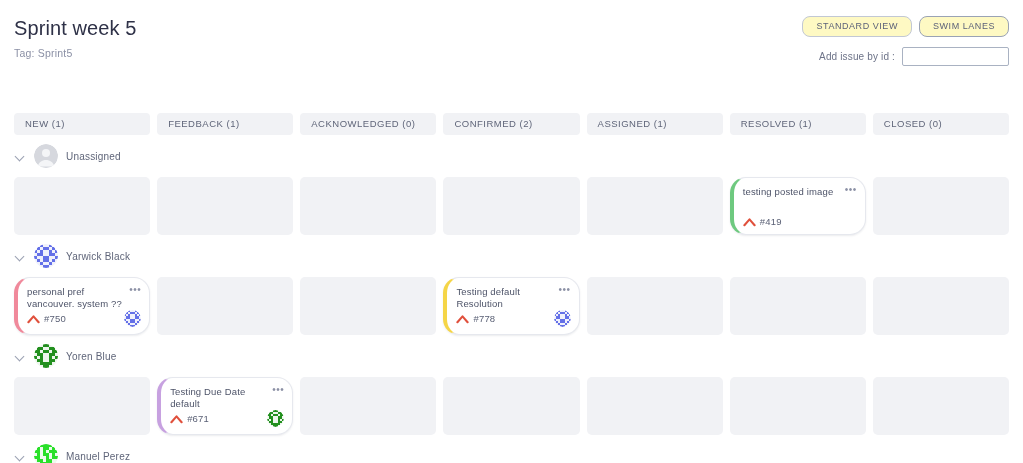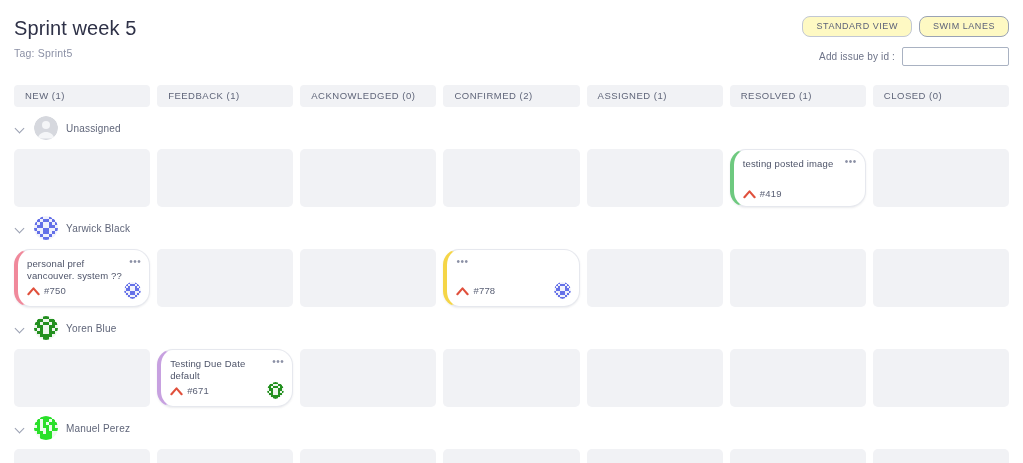--- a/index.html
+++ b/index.html
@@ -15,7 +15,7 @@
   .page { position: relative; width: 1023px; height: 463px; }
 
   
-  .header { position: relative; height: 85px; padding: 16px 1px 0 14px; }
+  .header { position: relative; height: 66px; padding: 16px 1px 0 14px; }
   .board-title {
     font-size: 20px; font-weight: 400; color: #2e3147;
     letter-spacing: .1px; margin: 0; line-height: 24px;

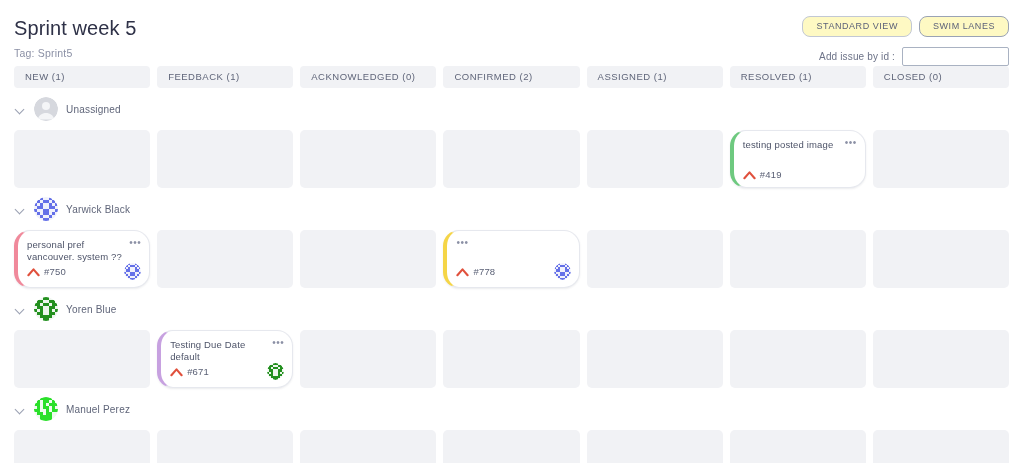--- a/index.html
+++ b/index.html
@@ -68,6 +68,7 @@
     font-size: 9.5px; letter-spacing: .5px;
     color: #5f6579; white-space: nowrap; overflow: hidden;
     cursor: pointer;
+    margin-top: 47px;
   }
 
   

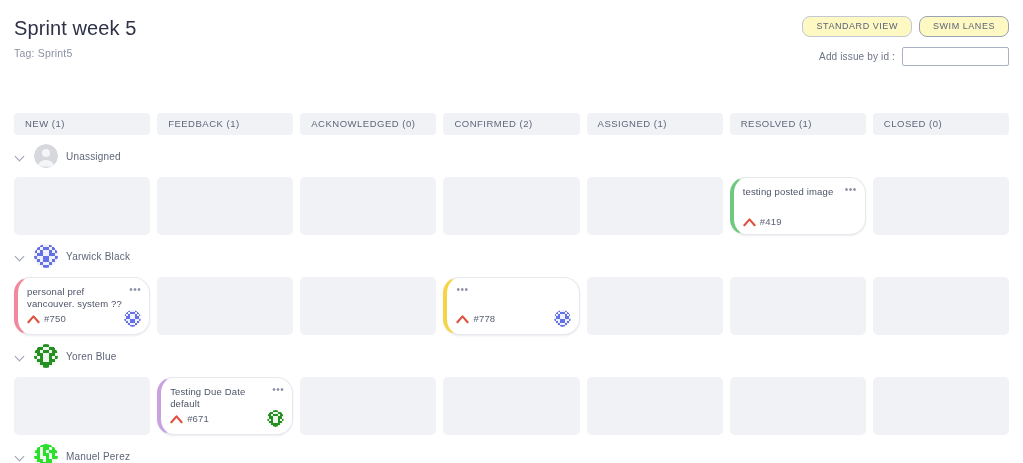--- a/index.html
+++ b/index.html
@@ -304,6 +304,7 @@
       <div class="cell">
         <div class="card" style="border-left-color: rgb(245, 213, 71);">
           <div class="card-top">
+            <span class="card-title">Testing default Resolution</span>
             <span class="card-menu">•••</span>
           </div>
           <div class="card-bottom">

